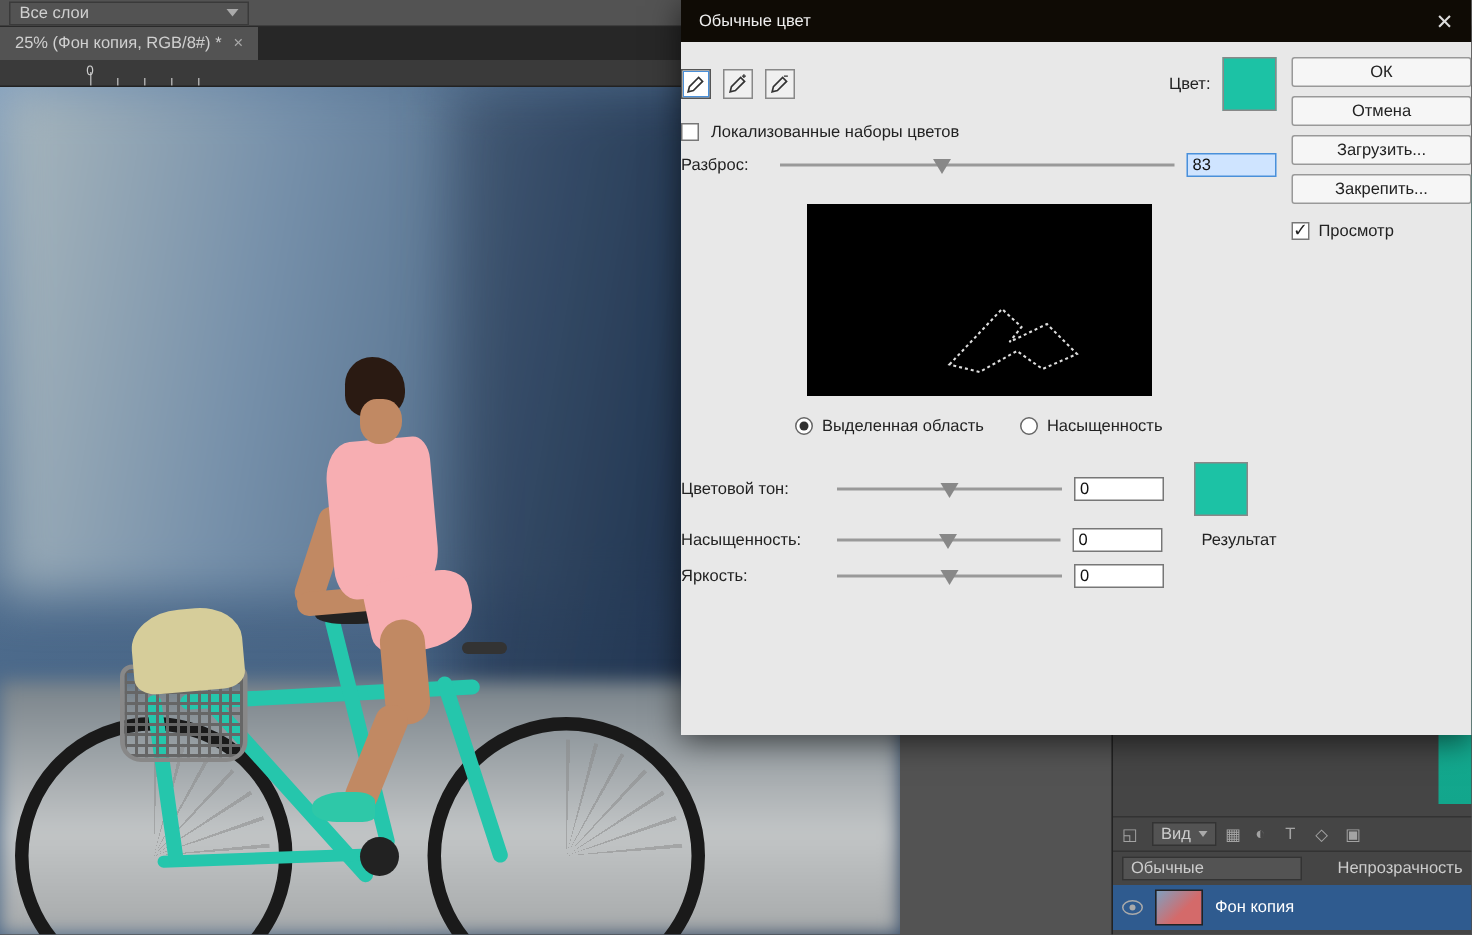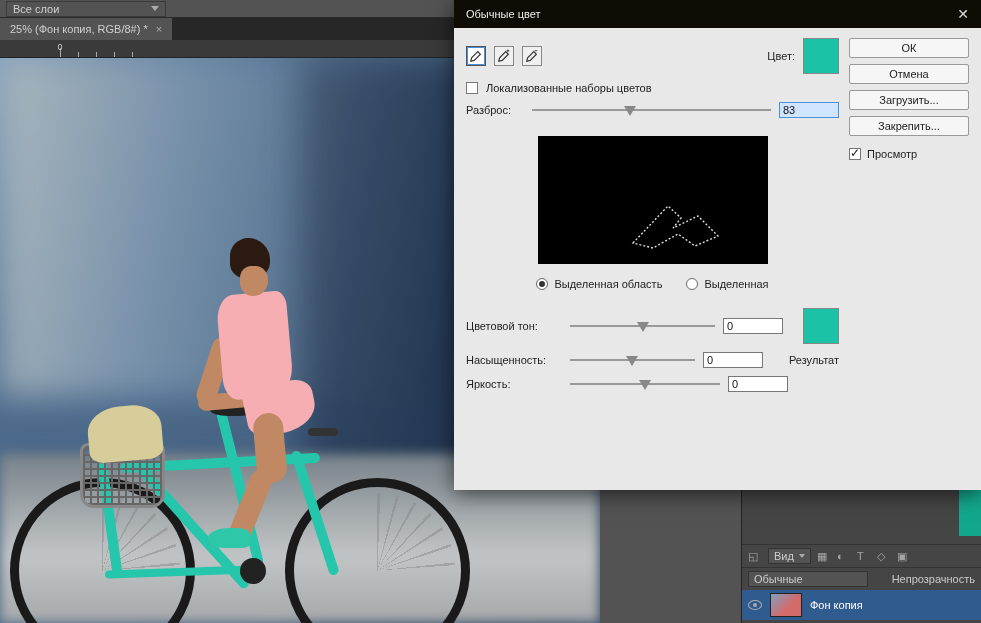--- a/index.html
+++ b/index.html
@@ -61,7 +61,7 @@
 .dialog { position: absolute; left: 454px; top: 0; width: 527px; height: 490px; background: #e8e8e8; box-shadow: 0 4px 20px rgba(0,0,0,.6); }
 .dlg-title { height: 28px; background: #0f0b05; color: #eee; display: flex; align-items: center; justify-content: space-between; padding: 0 8px 0 12px; font-size: 12px; }
 .dlg-close { width: 20px; height: 20px; display: flex; align-items: center; justify-content: center; color: #ddd; font-size: 14px; }
-.dlg-body { padding: 10px 12px; display: flex; gap: 10px; height: calc(100% - 28px); }
+.dlg-body { padding: 10px 0; display: flex; gap: 10px; height: calc(100% - 28px); }
 .dlg-left { flex: 1; }
 .dlg-right { width: 120px; display: flex; flex-direction: column; gap: 6px; }
 .btn { background: #f6f6f6; border: 1px solid #999; padding: 3px 0; text-align: center; font-size: 11px; color: #222; border-radius: 2px; }

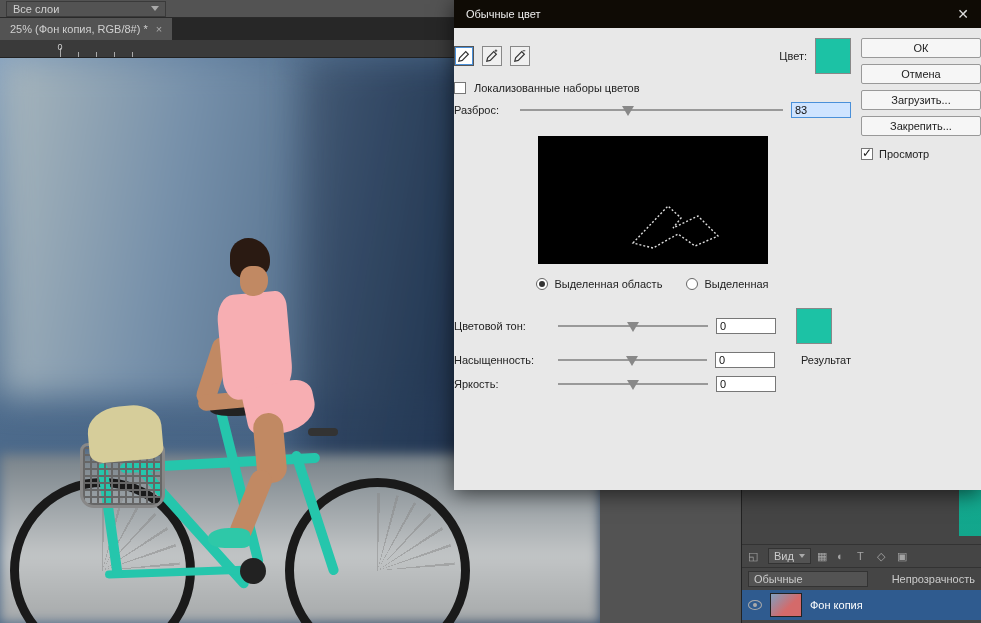--- a/index.html
+++ b/index.html
@@ -240,7 +240,7 @@
         </label>
         <label class="row" style="margin:0;gap:6px">
           <span class="radio"></span>
-          <span class="label">Выделенная</span>
+          <span class="label">Насыщенность</span>
         </label>
       </div>
 

